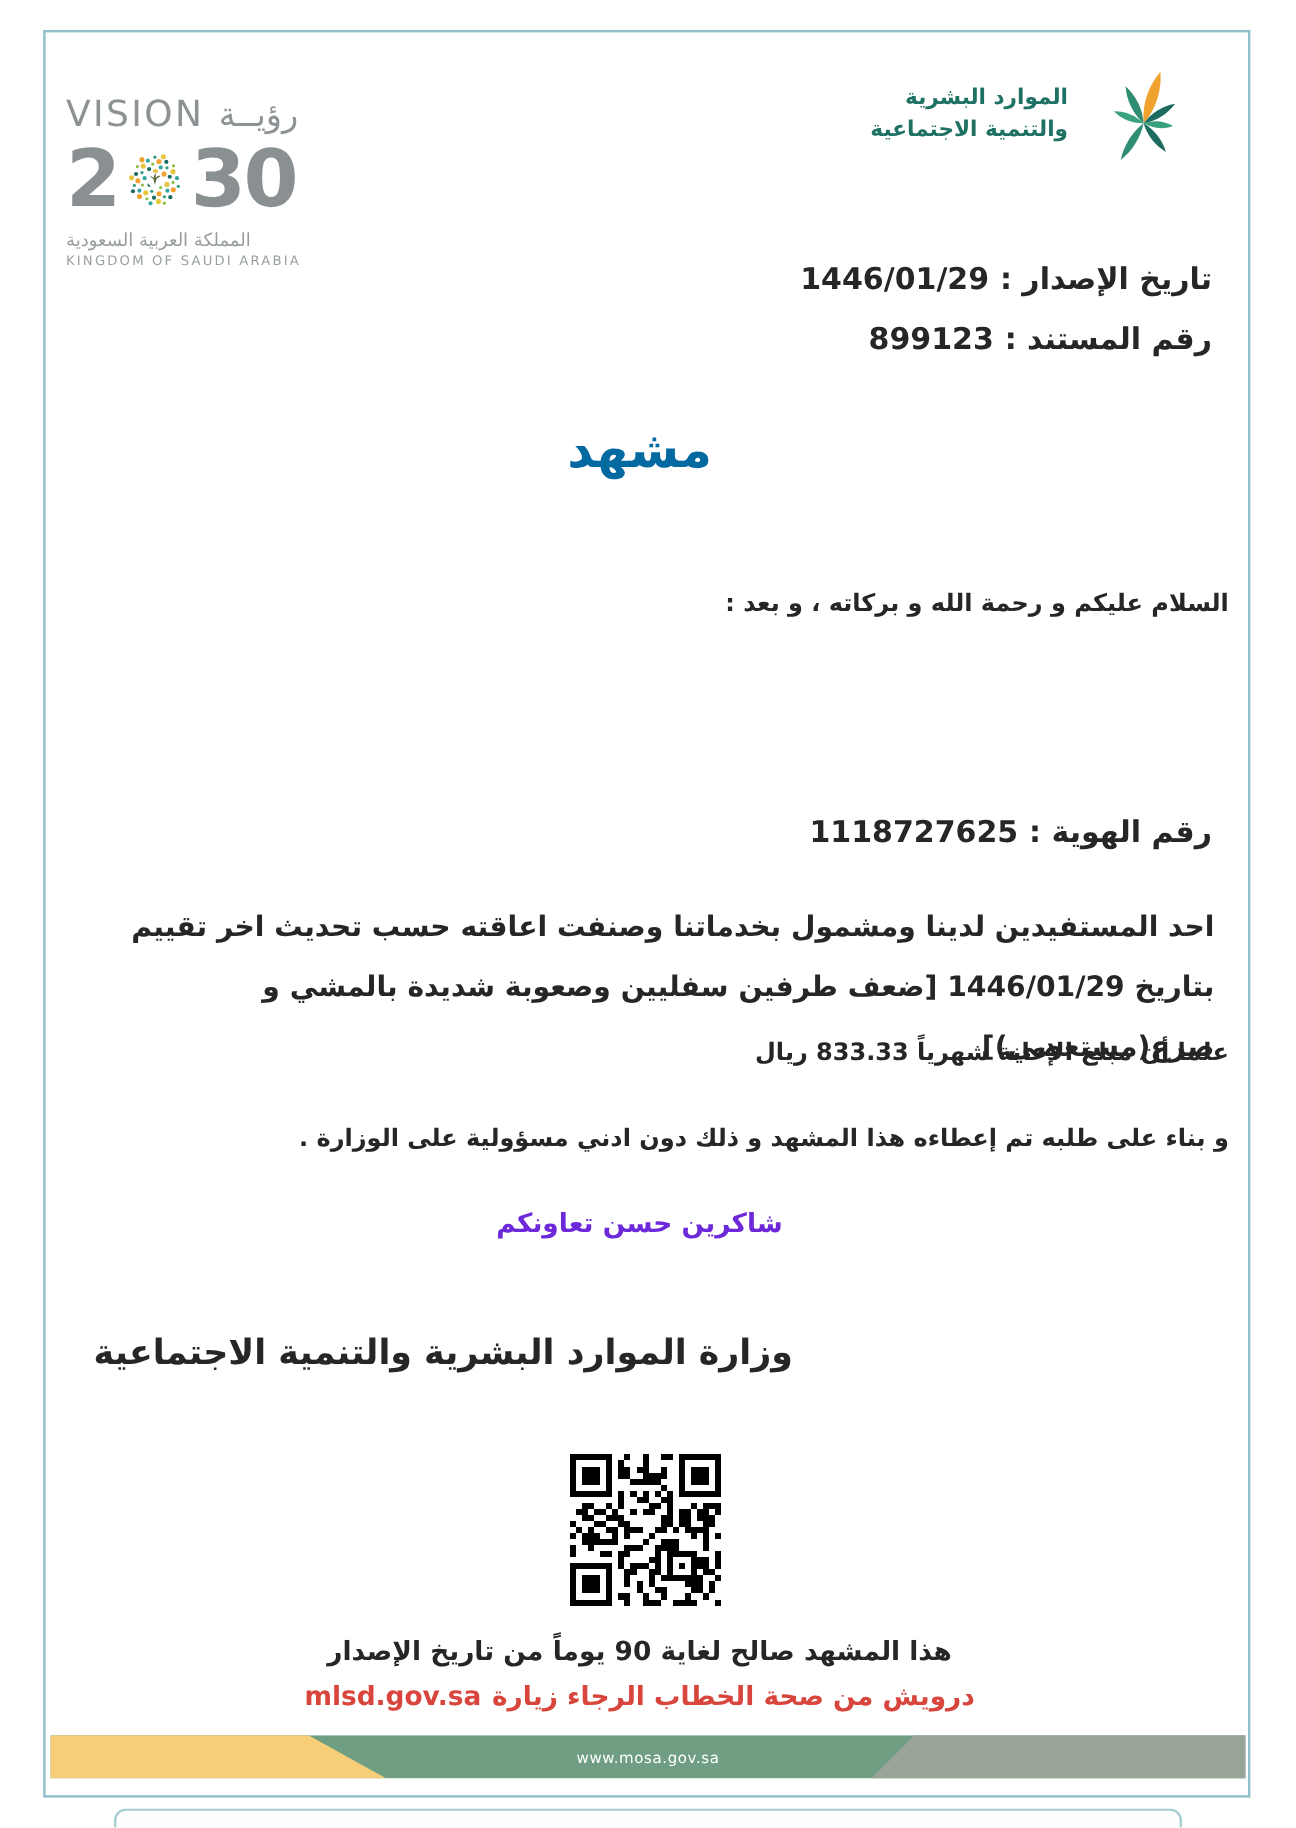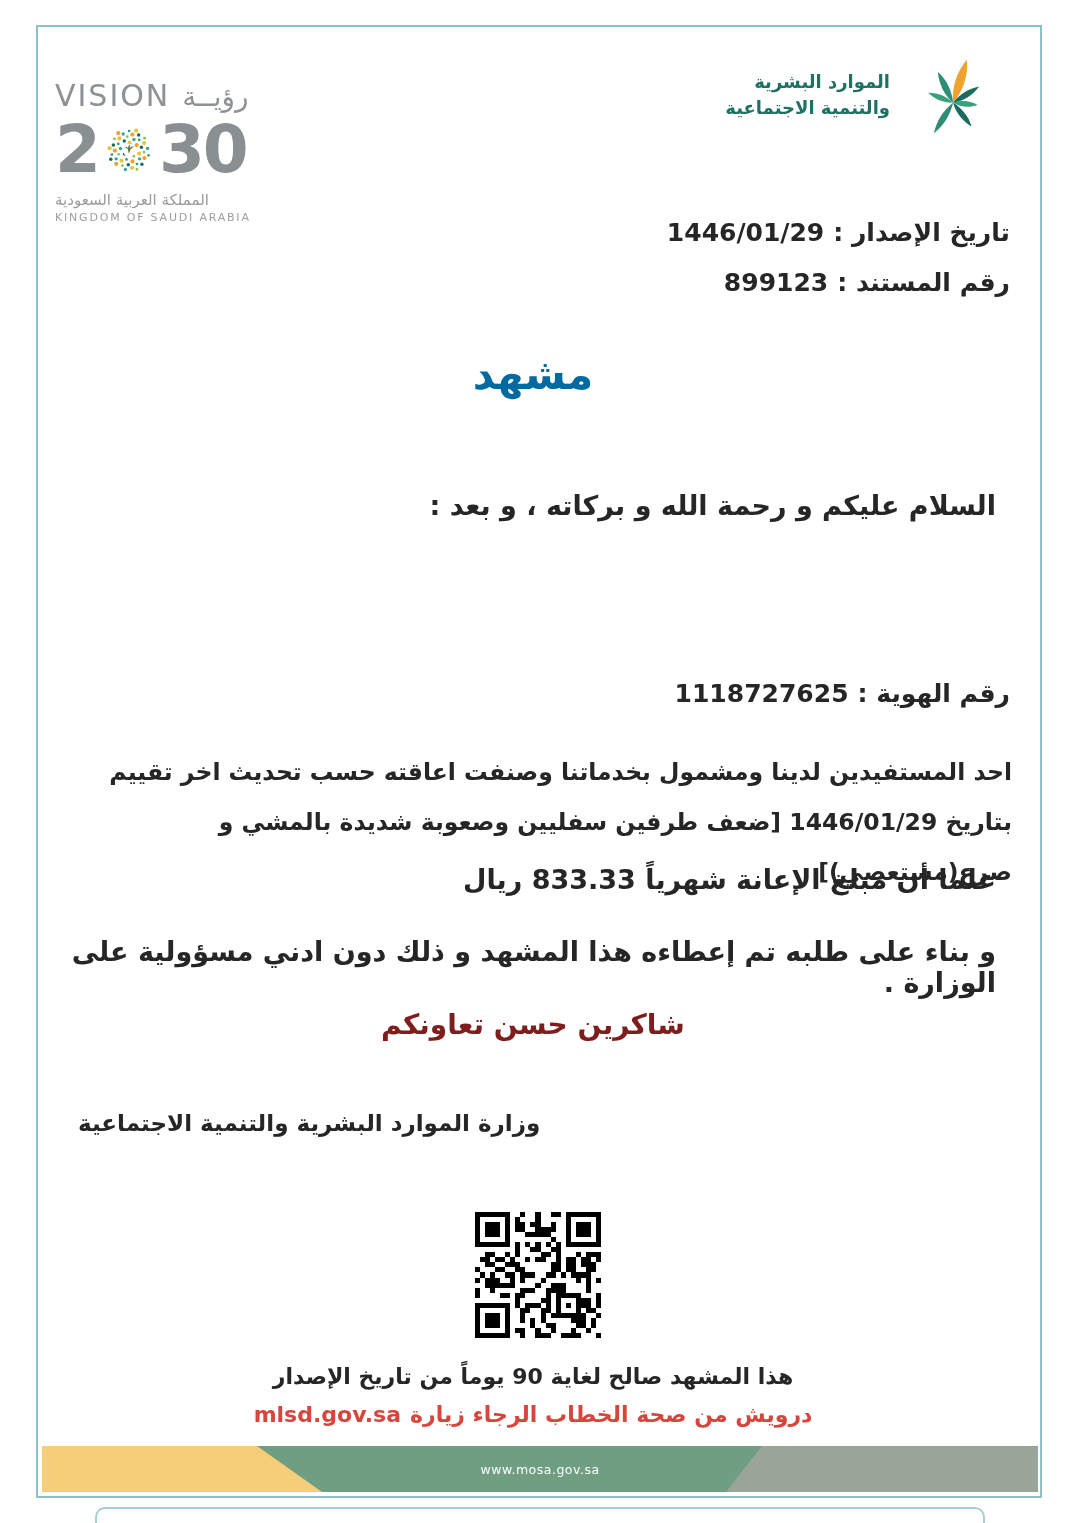--- a/index.html
+++ b/index.html
@@ -31,7 +31,7 @@
   
   .doc-title{position:absolute;top:350px;left:0;width:1066px;text-align:center;font-size:42px;font-weight:700;color:#0369a1;direction:rtl;}
   
-  .rline{position:absolute;right:84px;direction:rtl;text-align:right;font-weight:700;font-size:27px;color:#262626;}
+  .rline{position:absolute;right:56px;direction:rtl;text-align:center;font-weight:700;font-size:20px;color:#262626;}
   .greeting{top:490px;}
   .para{position:absolute;right:68px;width:948px;direction:rtl;text-align:right;font-weight:700;font-size:23.5px;line-height:50px;color:#262626;}
   .para1{top:560px;}

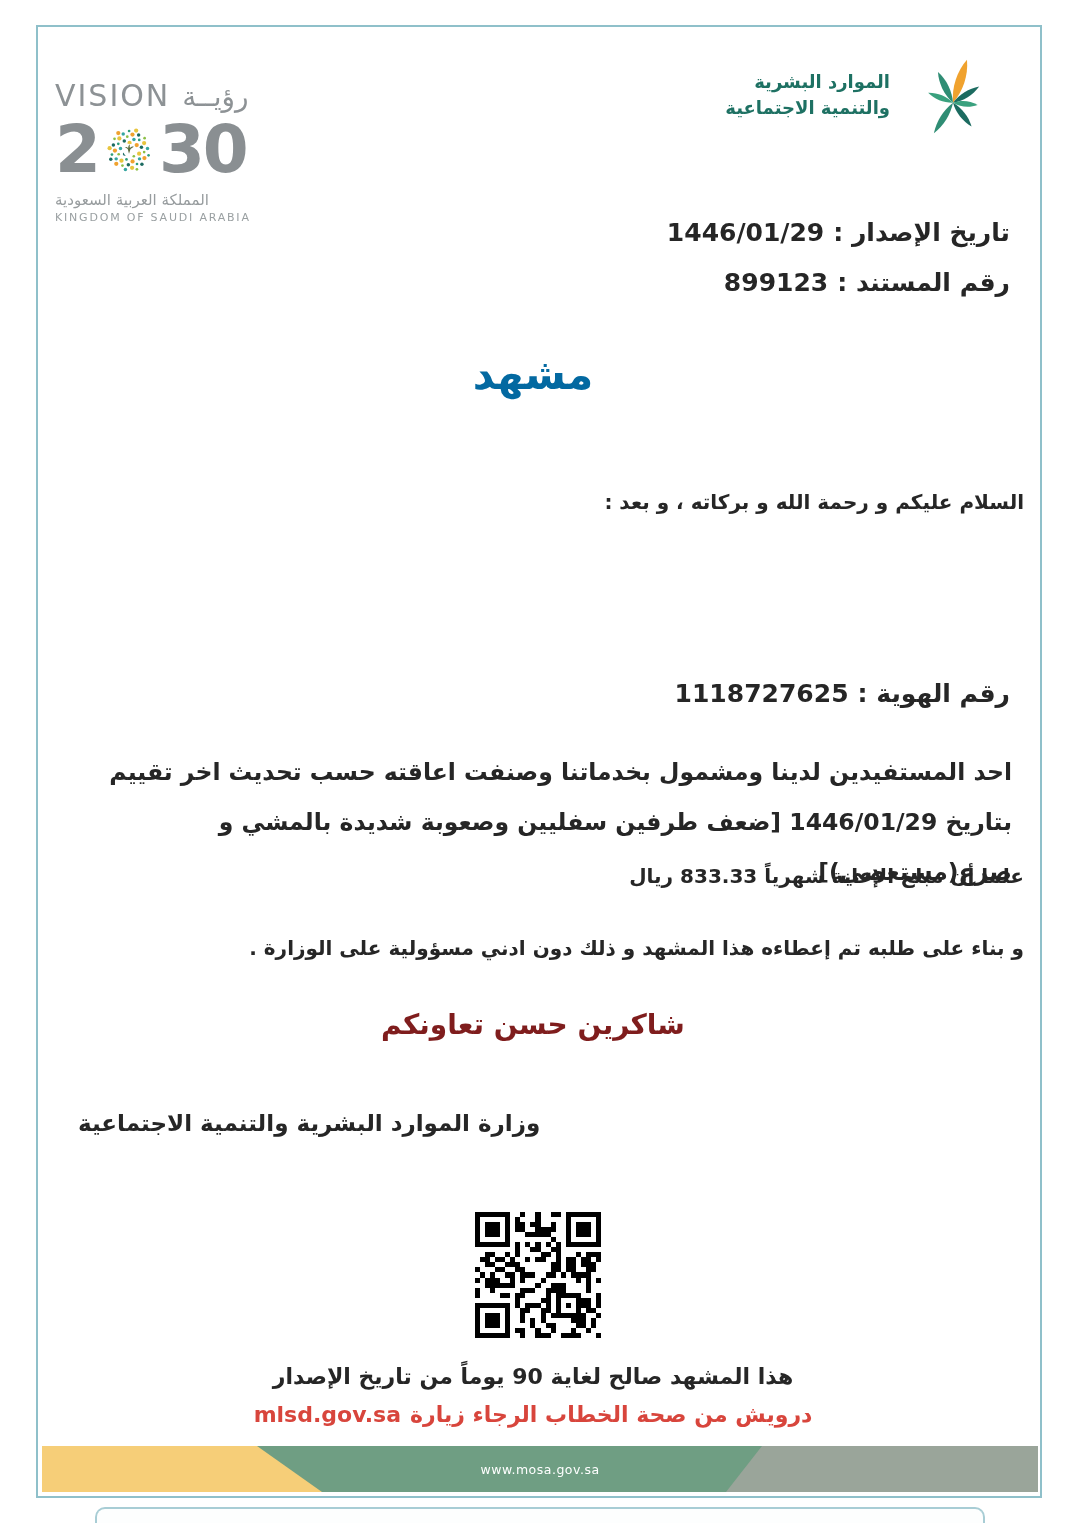--- a/index.html
+++ b/index.html
@@ -39,7 +39,7 @@
   .para2{top:747px;}
   .amount-line{top:864px;}
   .grant-line{top:936px;}
-  .thanks-line{position:absolute;top:1008px;left:0;width:1066px;text-align:center;font-weight:700;font-size:28px;direction:rtl;color:#7f1d1d;}
+  .thanks-line{position:absolute;top:1008px;left:0;width:1066px;text-align:center;font-weight:700;font-size:22px;direction:rtl;color:#6d28d9;}
   .signature{position:absolute;left:78px;top:1110px;font-weight:700;font-size:23px;direction:rtl;color:#262626;}
   
   .qr{position:absolute;left:471px;top:1208px;width:134px;height:134px;}

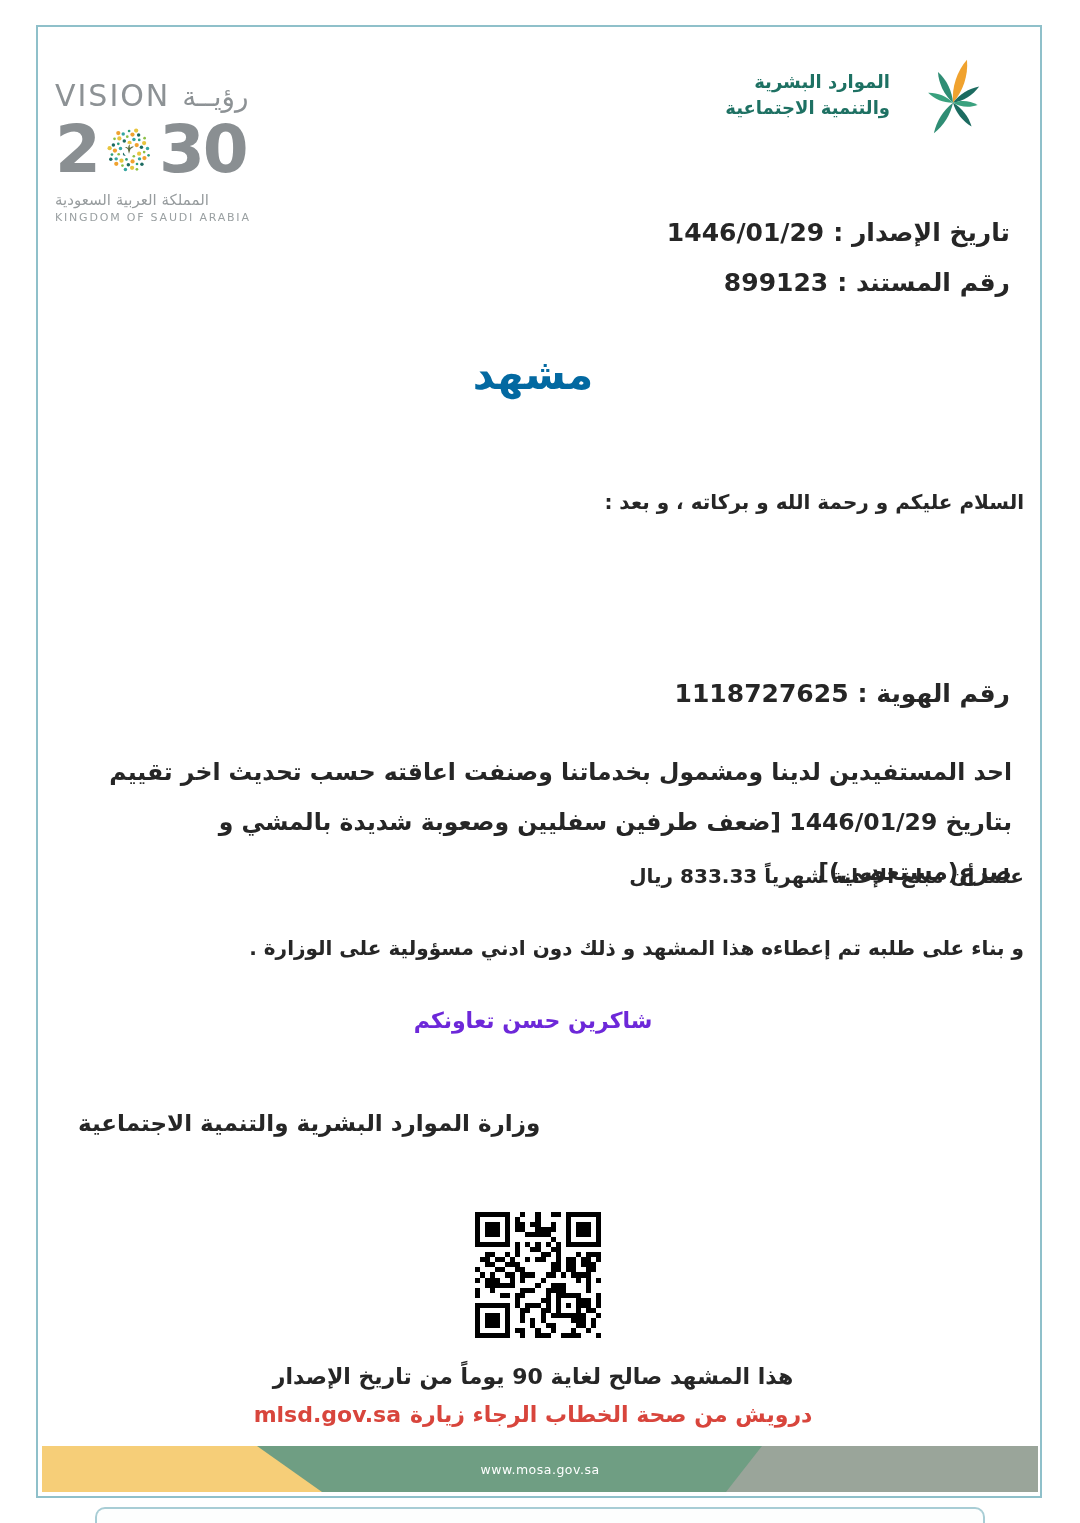--- a/index.html
+++ b/index.html
@@ -40,7 +40,7 @@
   .amount-line{top:864px;}
   .grant-line{top:936px;}
   .thanks-line{position:absolute;top:1008px;left:0;width:1066px;text-align:center;font-weight:700;font-size:22px;direction:rtl;color:#6d28d9;}
-  .signature{position:absolute;left:78px;top:1110px;font-weight:700;font-size:23px;direction:rtl;color:#262626;}
+  .signature{position:absolute;left:78px;top:1110px;font-weight:700;font-size:29px;direction:rtl;color:#262626;}
   
   .qr{position:absolute;left:471px;top:1208px;width:134px;height:134px;}
   

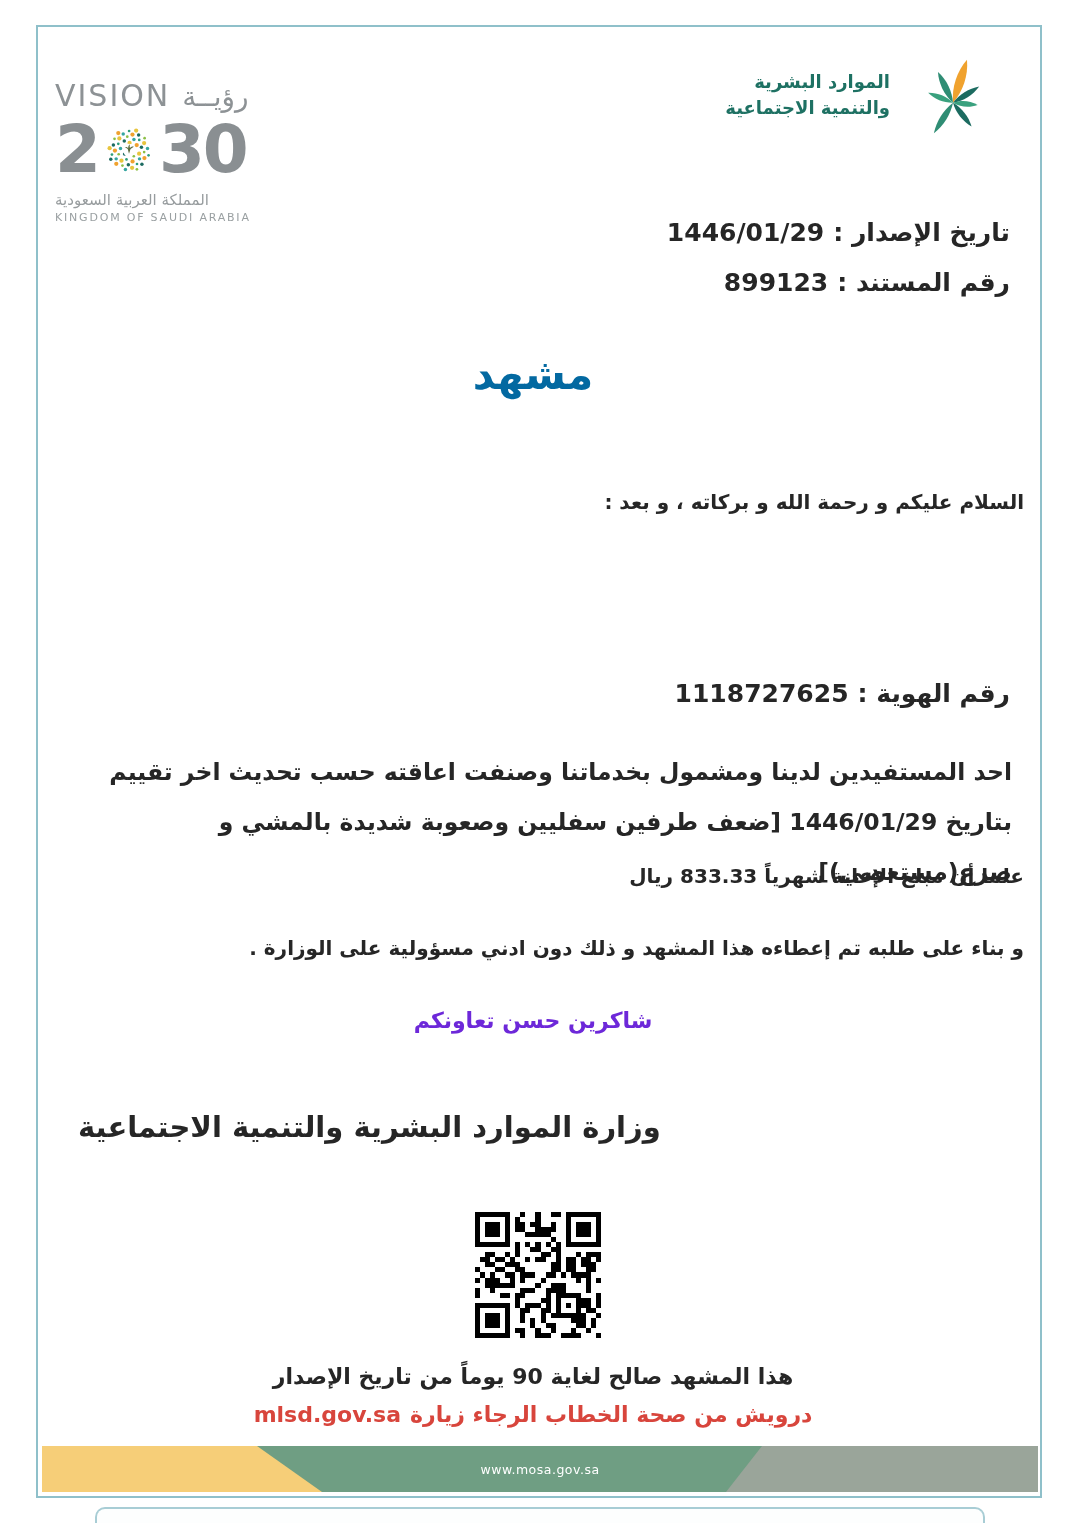--- a/index.html
+++ b/index.html
@@ -48,7 +48,7 @@
   .verify{position:absolute;top:1402px;left:0;width:1066px;display:flex;justify-content:center;gap:9px;direction:rtl;font-weight:700;font-size:22px;}
   .verify span,.verify a{color:#d8453c;text-decoration:none;}
   
-  .band{position:absolute;left:42px;top:1446px;width:996px;height:46px;}
+  .band{position:absolute;left:42px;top:1446px;width:996px;height:36px;}
   .band svg{width:100%;height:100%;display:block;}
   .band-url{position:absolute;left:0;top:0;width:100%;height:100%;display:flex;align-items:center;justify-content:center;color:#ffffff;font-size:12.5px;letter-spacing:.5px;direction:ltr;}
   

